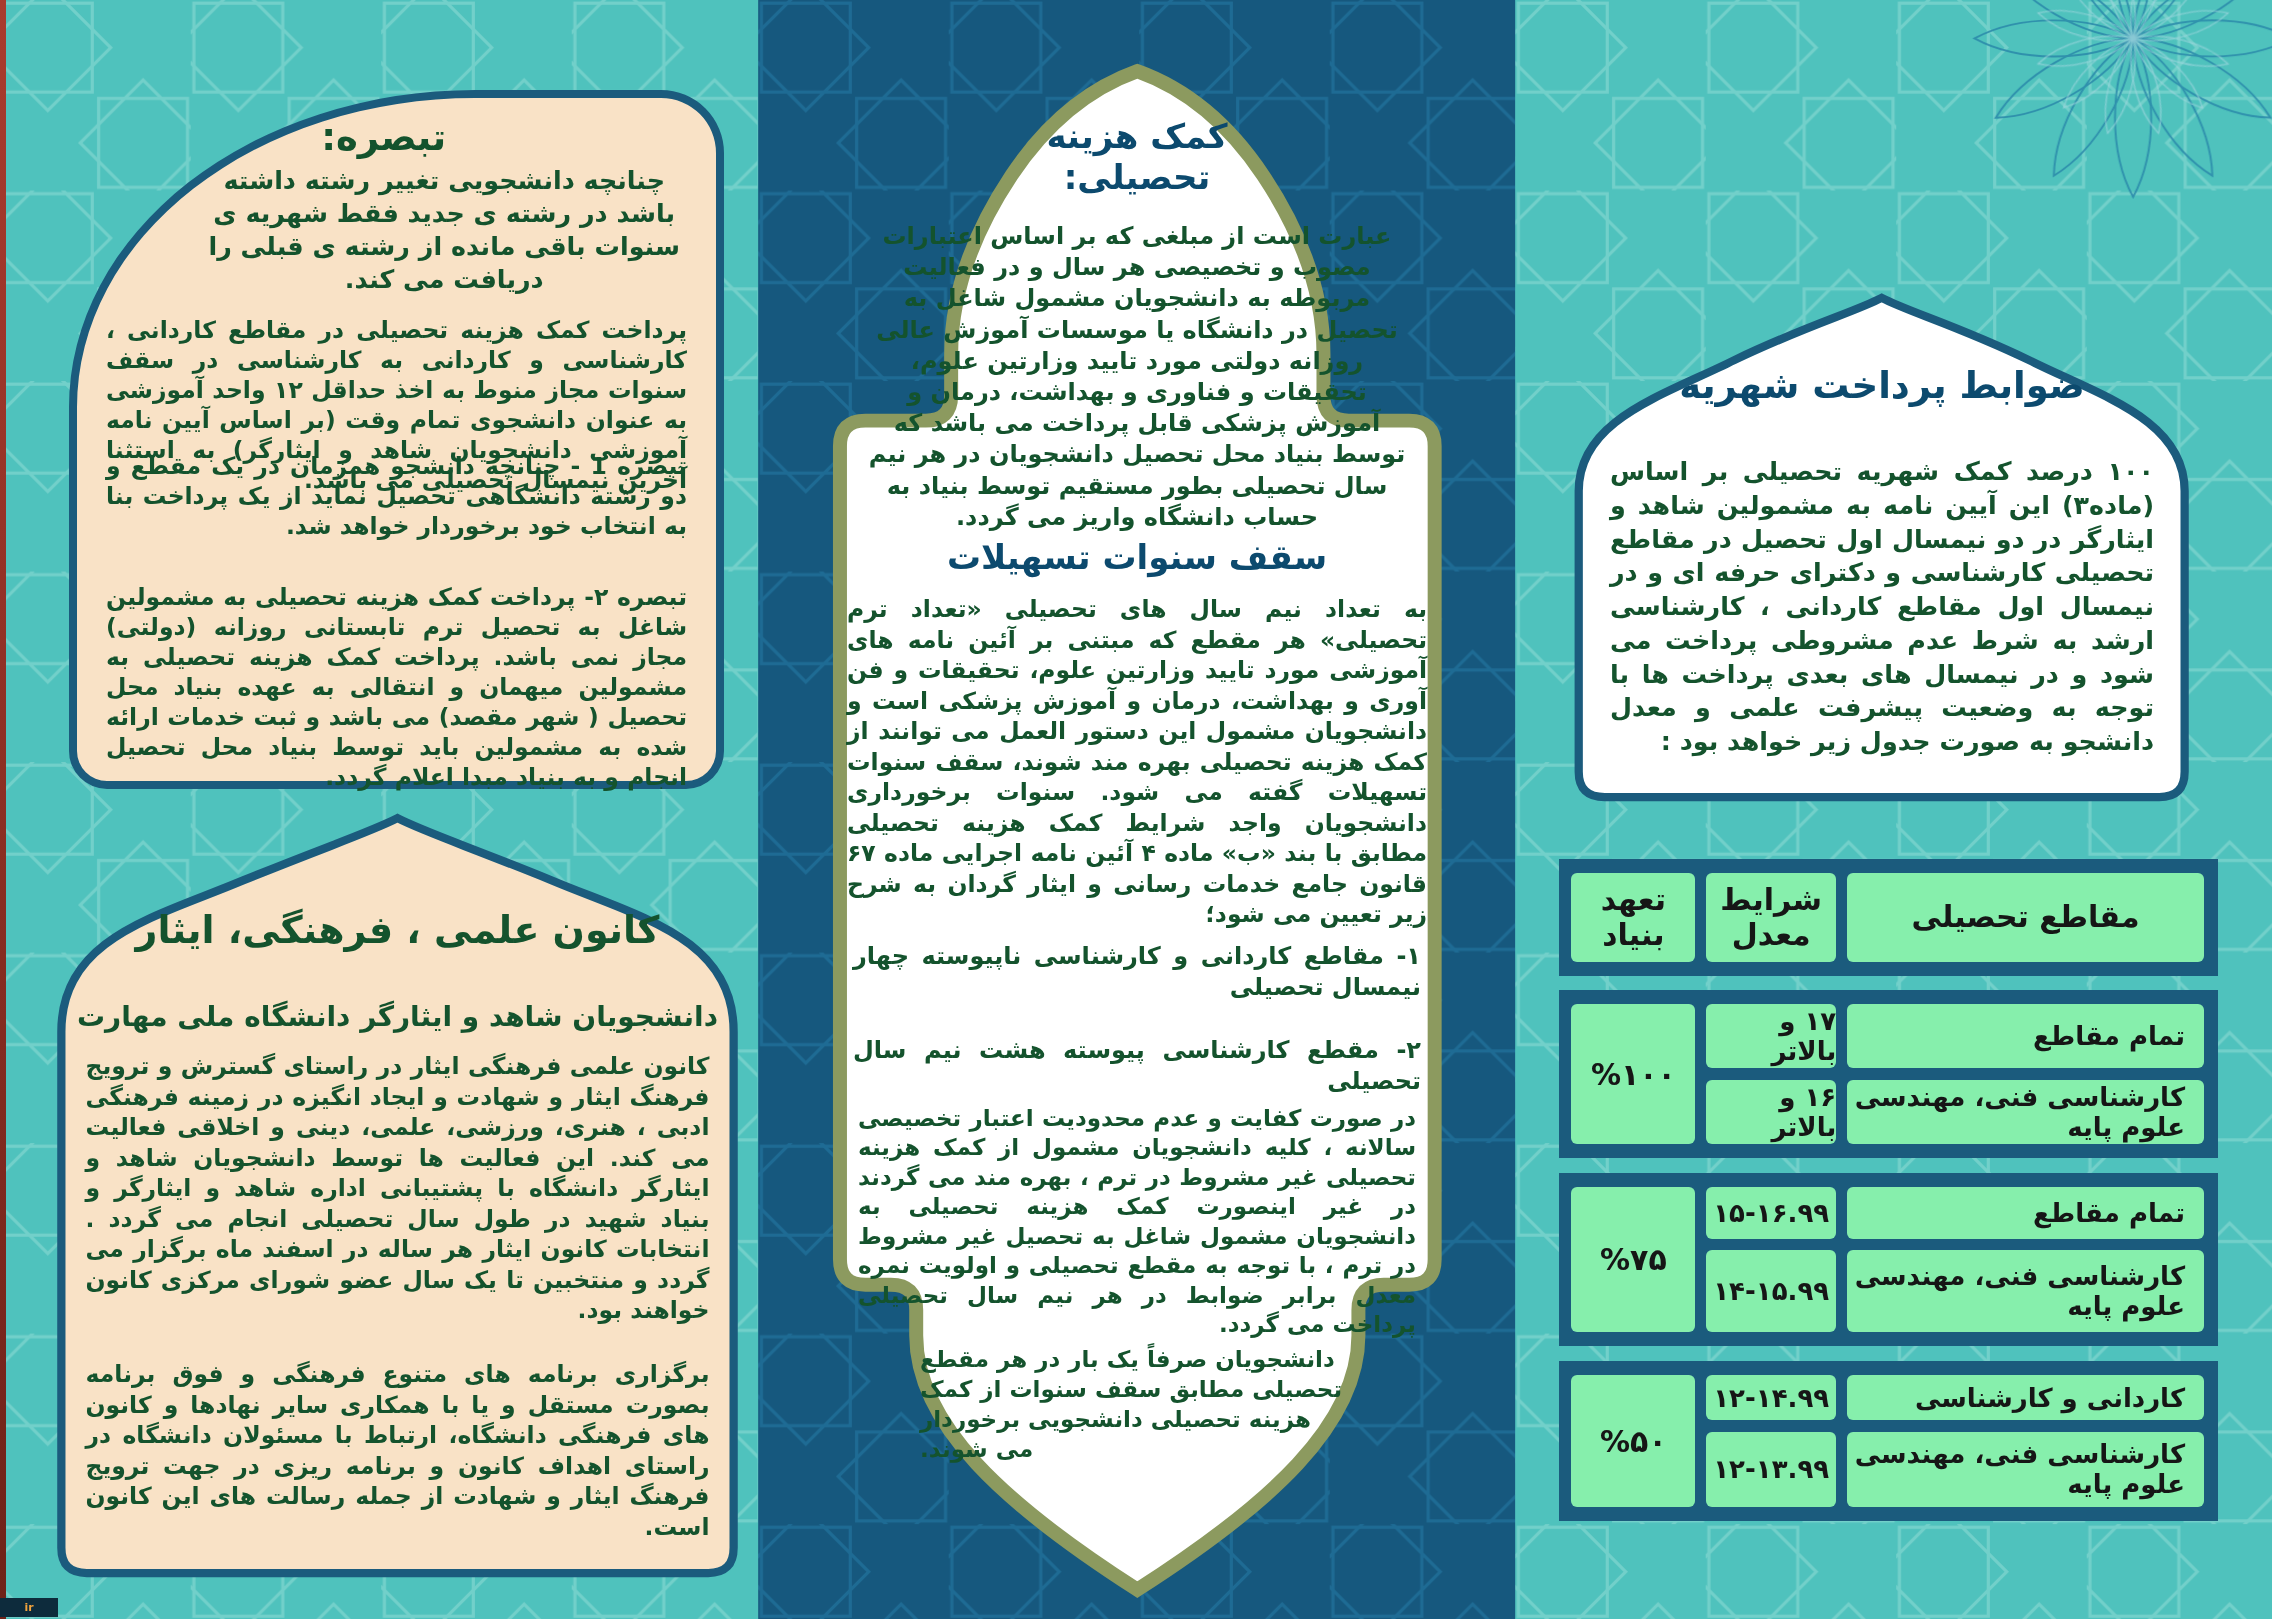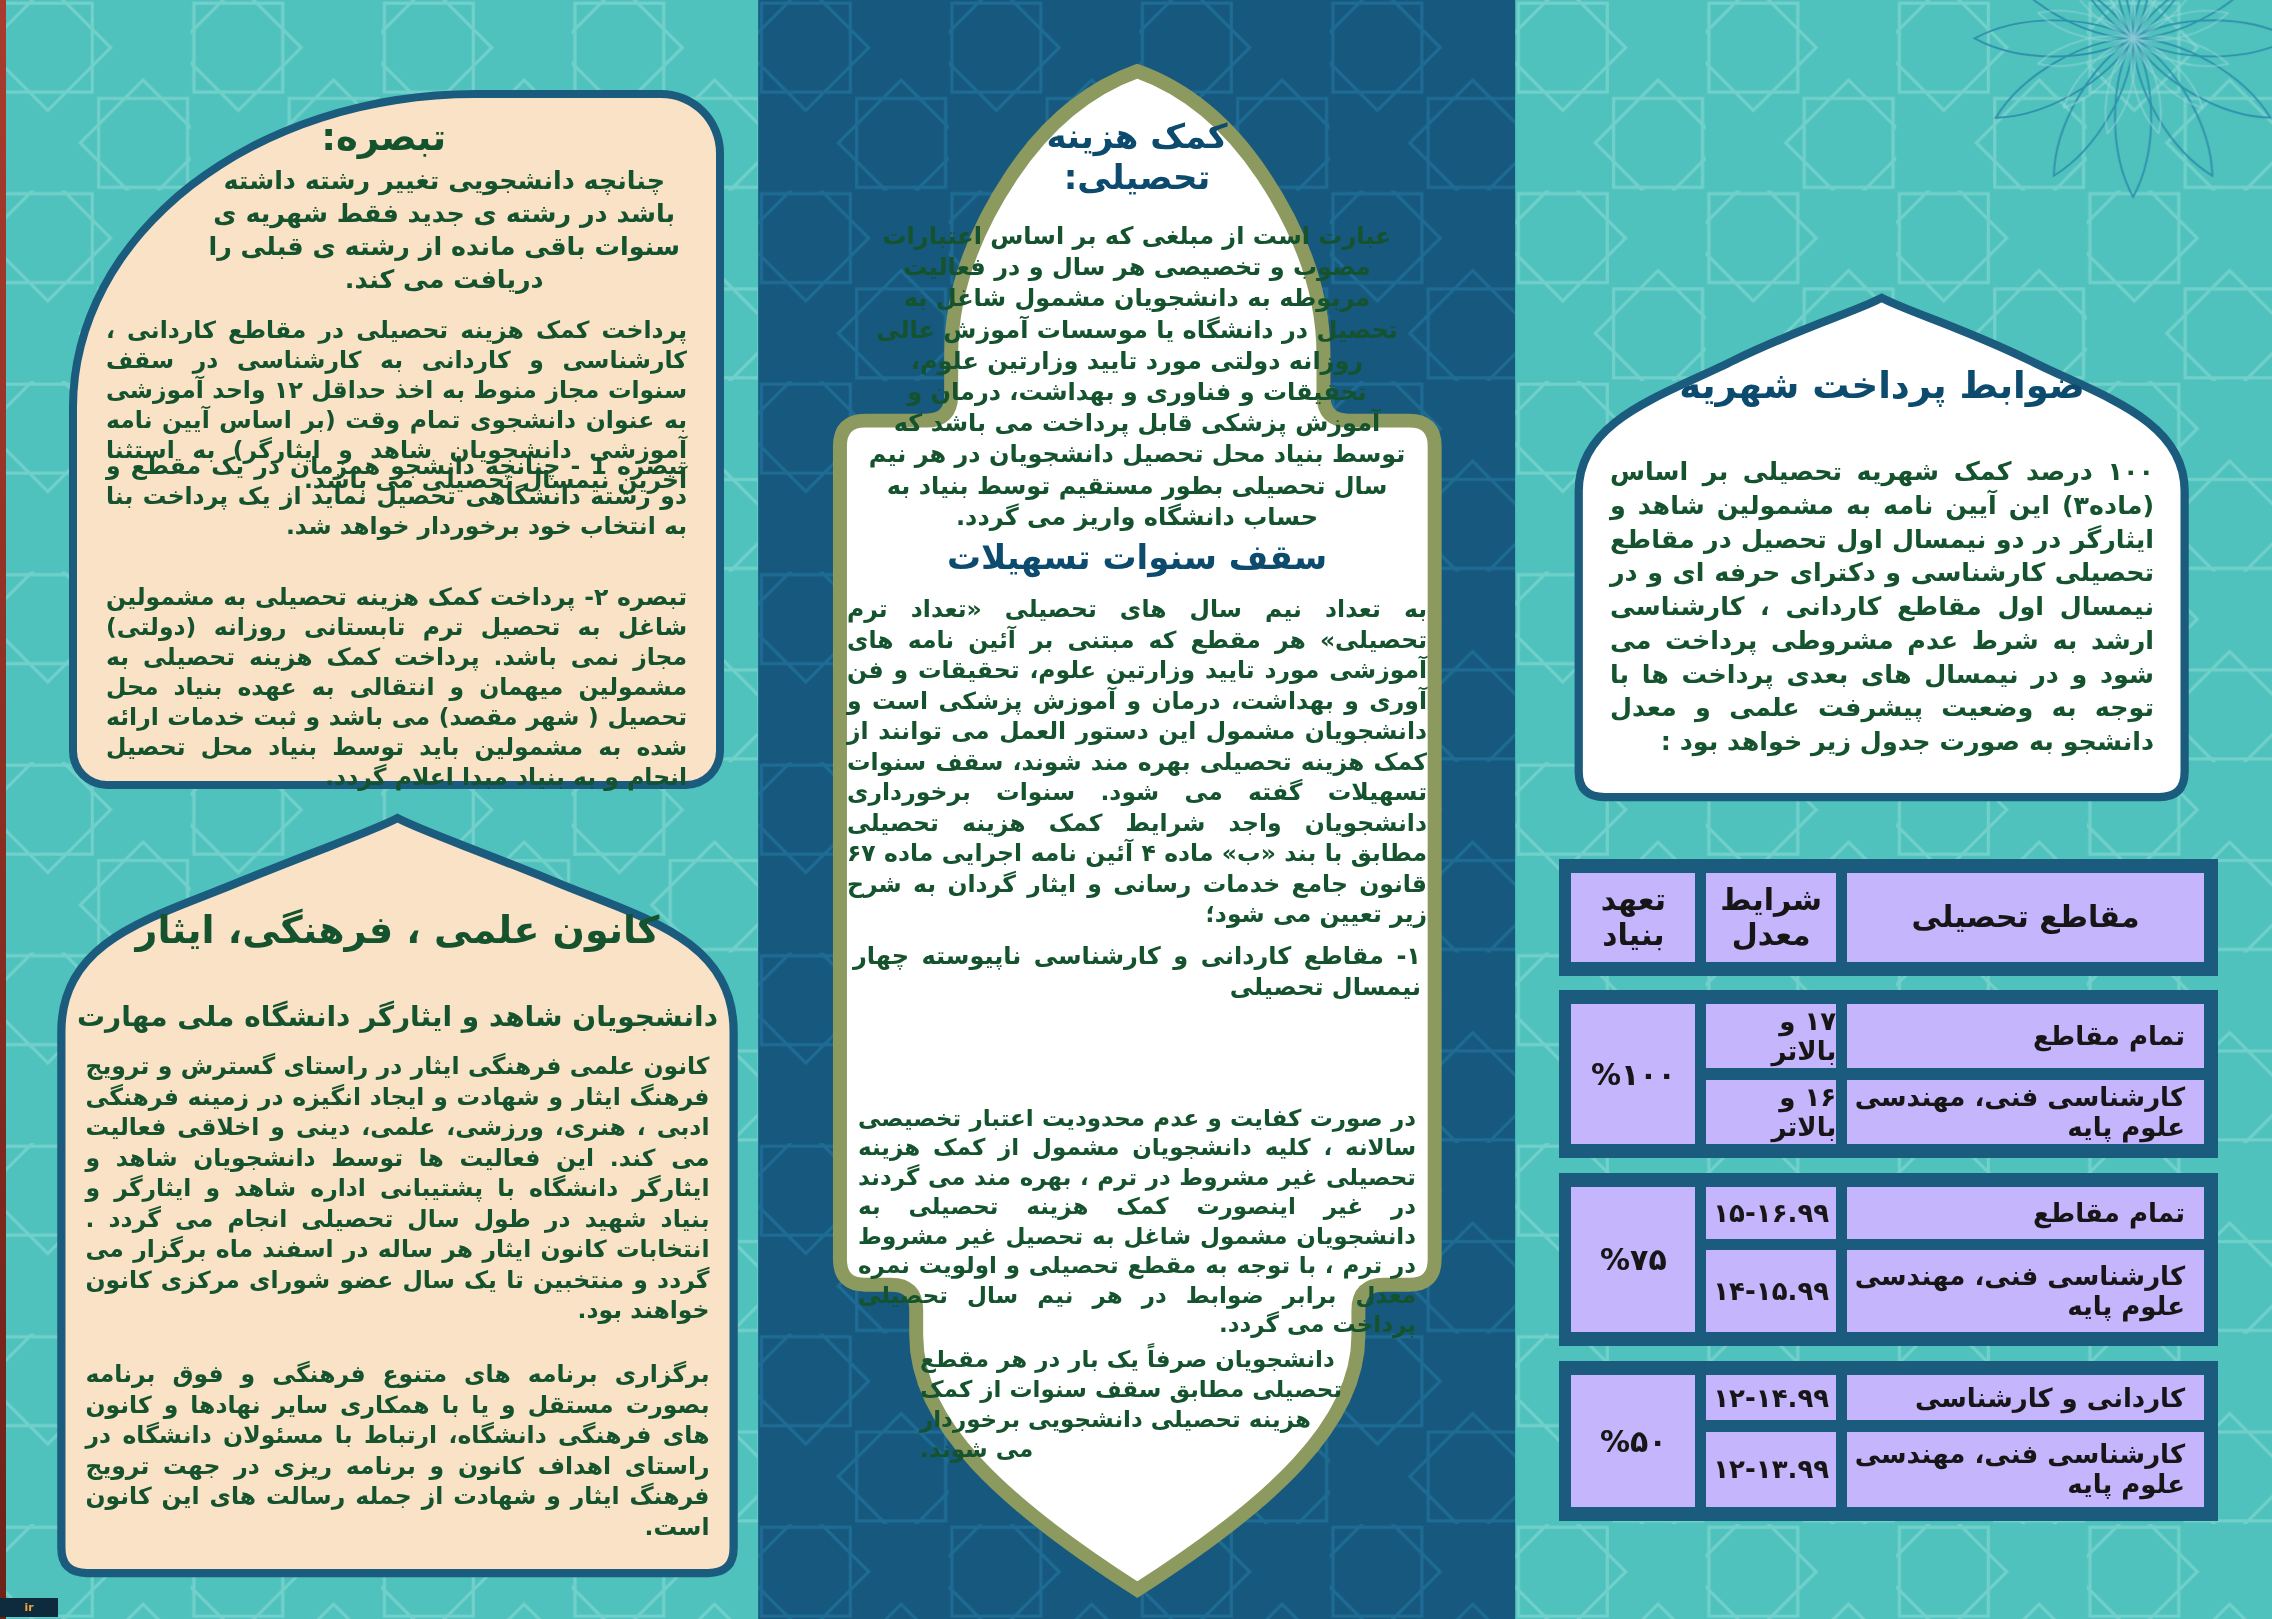--- a/index.html
+++ b/index.html
@@ -59,8 +59,8 @@
   .t-g1{top:131px;height:168px;}
   .t-g2{top:314px;height:173px;}
   .t-g3{top:502px;height:160px;}
-  .cell{background:#c4b5fd;display:flex;align-items:center;justify-content:center;
-        font-weight:bold;color:#161616;font-size:26px;direction:rtl;}
+  .cell{background:#86efac;display:flex;align-items:center;justify-content:center;
+        font-weight:bold;color:#161616;font-size:26px;direction:rtl;border-radius:6px;}
   .cell.head{font-size:30px;line-height:1.15;text-align:center;}
   .cell.start{justify-content:flex-start;padding-right:19px;box-sizing:border-box;}
   .cell.commit{grid-column:3;grid-row:1 / span 2;font-size:30px;}

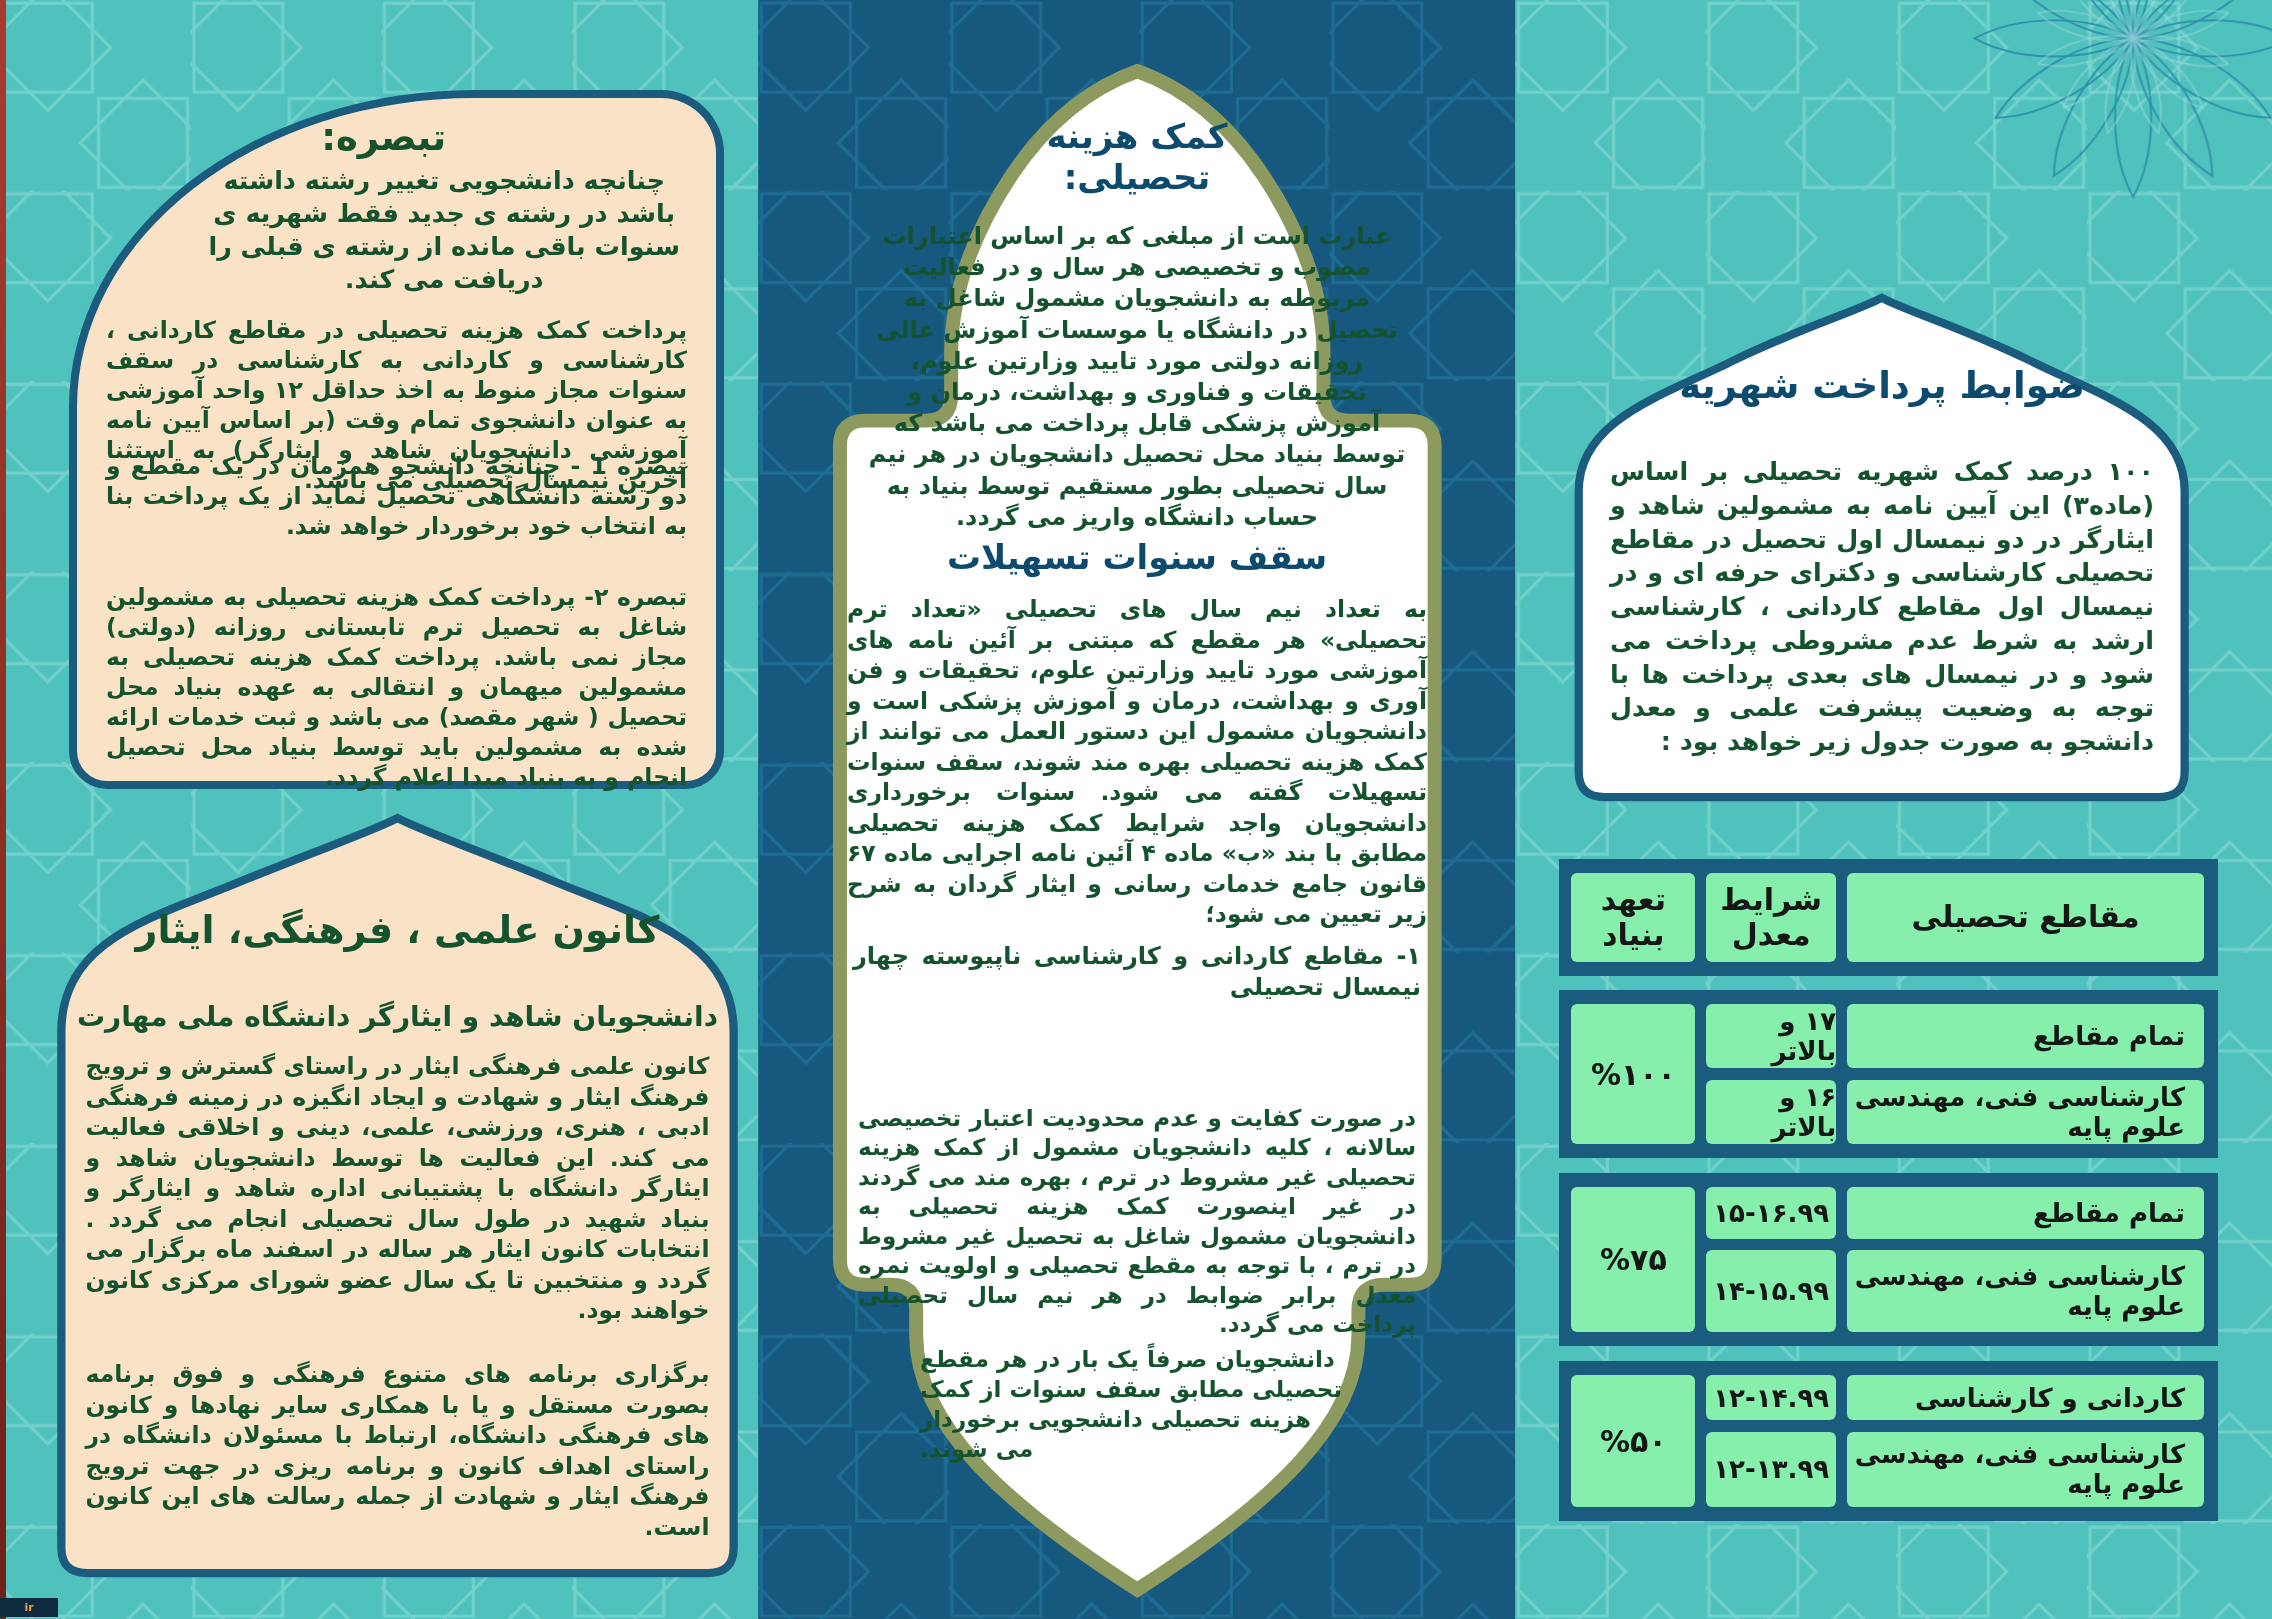--- a/index.html
+++ b/index.html
@@ -188,6 +188,7 @@
     <div class="fa olive mid-sec-title">سقف سنوات تسهیلات</div>
     <div class="fa just mid-p1">به تعداد نیم سال های تحصیلی «تعداد ترم تحصیلی» هر مقطع که مبتنی بر آئین نامه های آموزشی مورد تایید وزارتین علوم، تحقیقات و فن آوری و بهداشت، درمان و آموزش پزشکی است و دانشجویان مشمول این دستور العمل می توانند از کمک هزینه تحصیلی بهره مند شوند، سقف سنوات تسهیلات گفته می شود. سنوات برخورداری دانشجویان واجد شرایط کمک هزینه تحصیلی مطابق با بند «ب» ماده ۴ آئین نامه اجرایی ماده ۶۷ قانون جامع خدمات رسانی و ایثار گردان به شرح زیر تعیین می شود؛</div>
     <div class="fa just mid-item1">۱- مقاطع کاردانی و کارشناسی ناپیوسته چهار نیمسال تحصیلی</div>
+    <div class="fa just mid-item2">۲- مقطع کارشناسی پیوسته هشت نیم سال تحصیلی</div>
     <div class="fa just mid-p2">در صورت کفایت و عدم محدودیت اعتبار تخصیصی سالانه ، کلیه دانشجویان مشمول از کمک هزینه تحصیلی غیر مشروط در ترم ، بهره مند می گردند در غیر اینصورت کمک هزینه تحصیلی به دانشجویان مشمول شاغل به تحصیل غیر مشروط در ترم ، با توجه به مقطع تحصیلی و اولویت نمره معدل برابر ضوابط در هر نیم سال تحصیلی پرداخت می گردد.</div>
     <div class="fa mid-p3">دانشجویان صرفاً یک بار در هر مقطع تحصیلی مطابق سقف سنوات از کمک هزینه تحصیلی دانشجویی برخوردار می شوند.</div>
   </div>

